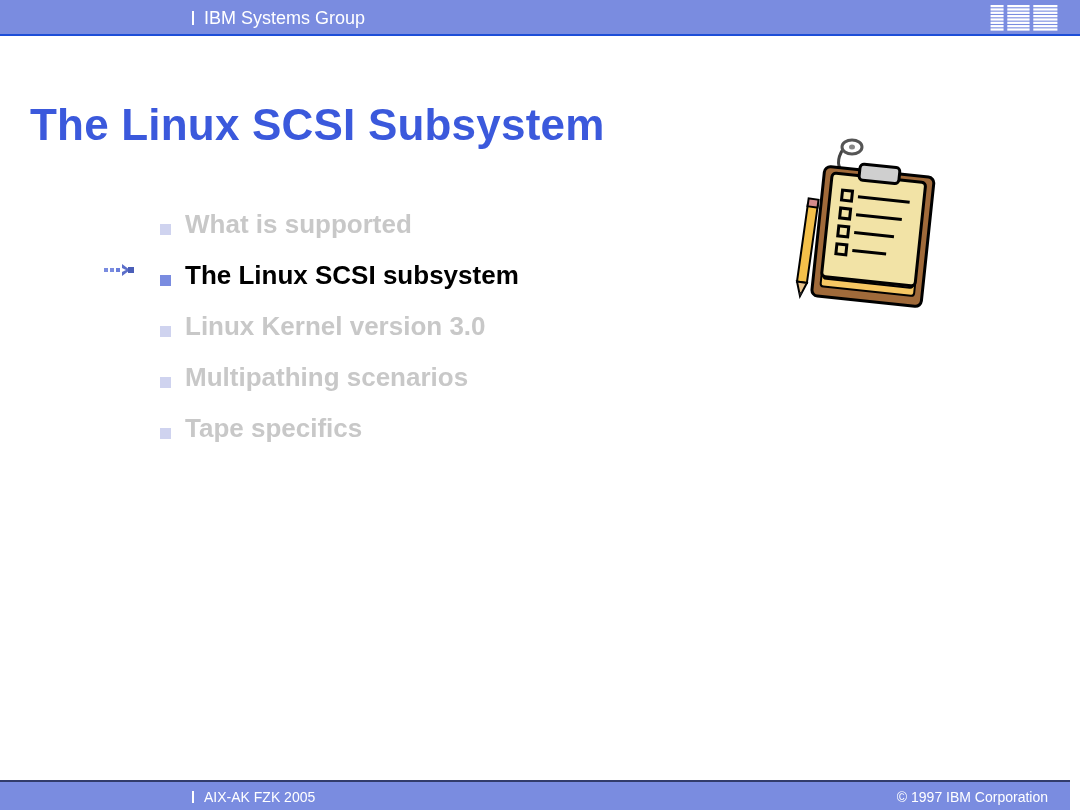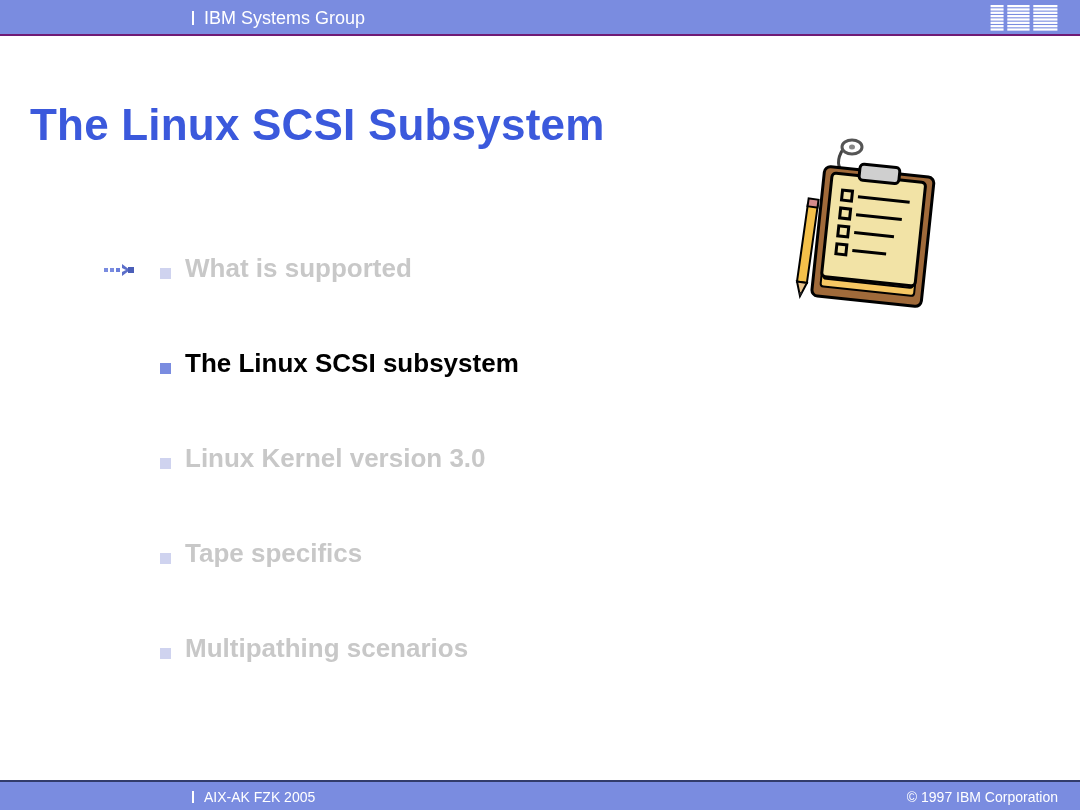--- a/index.html
+++ b/index.html
@@ -22,7 +22,7 @@
       top: 0; left: 0; right: 0;
       height: 36px;
       background: #7a8ce0;
-      border-bottom: 2px solid #701a75;
+      border-bottom: 2px solid #1d4ed8;
       color: #fff;
       font-size: 18px;
       line-height: 36px;

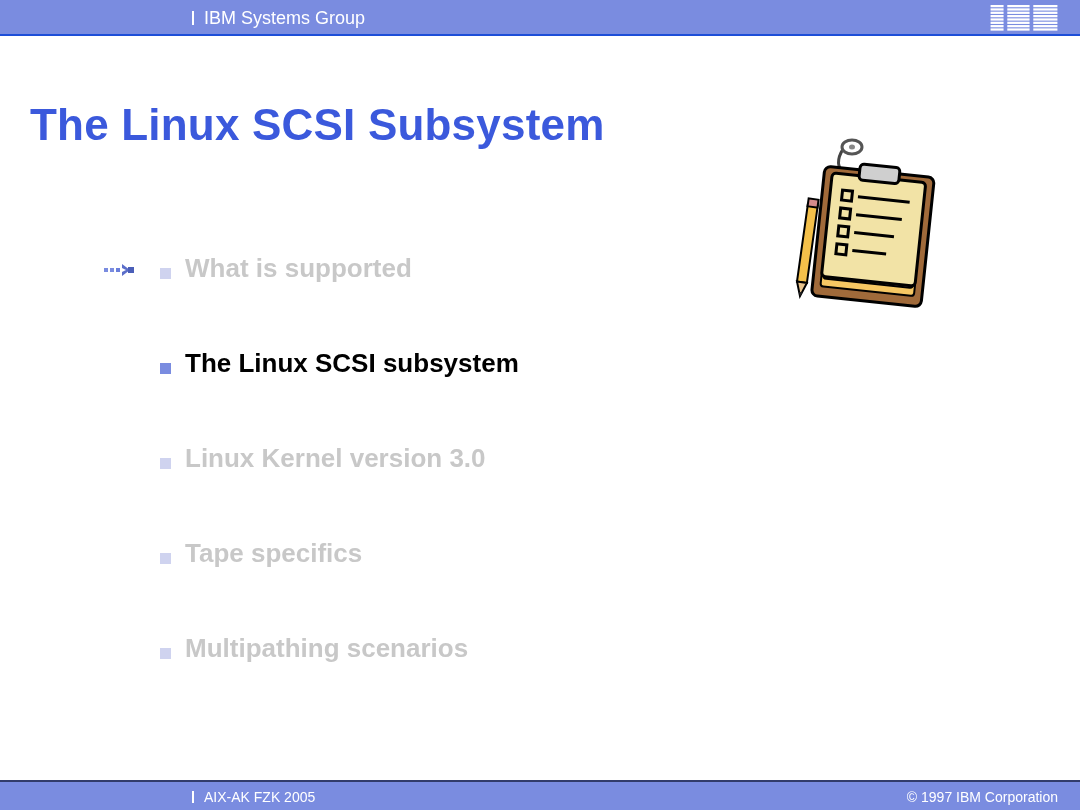--- a/index.html
+++ b/index.html
@@ -84,7 +84,6 @@
     .item span.label {
       font-size: 26px;
       font-weight: bold;
-      margin-top: 44px;
     }
     .dim { color: #c8c8c8; }
     .dim .bullet-sq { background: #cfd3ef; }

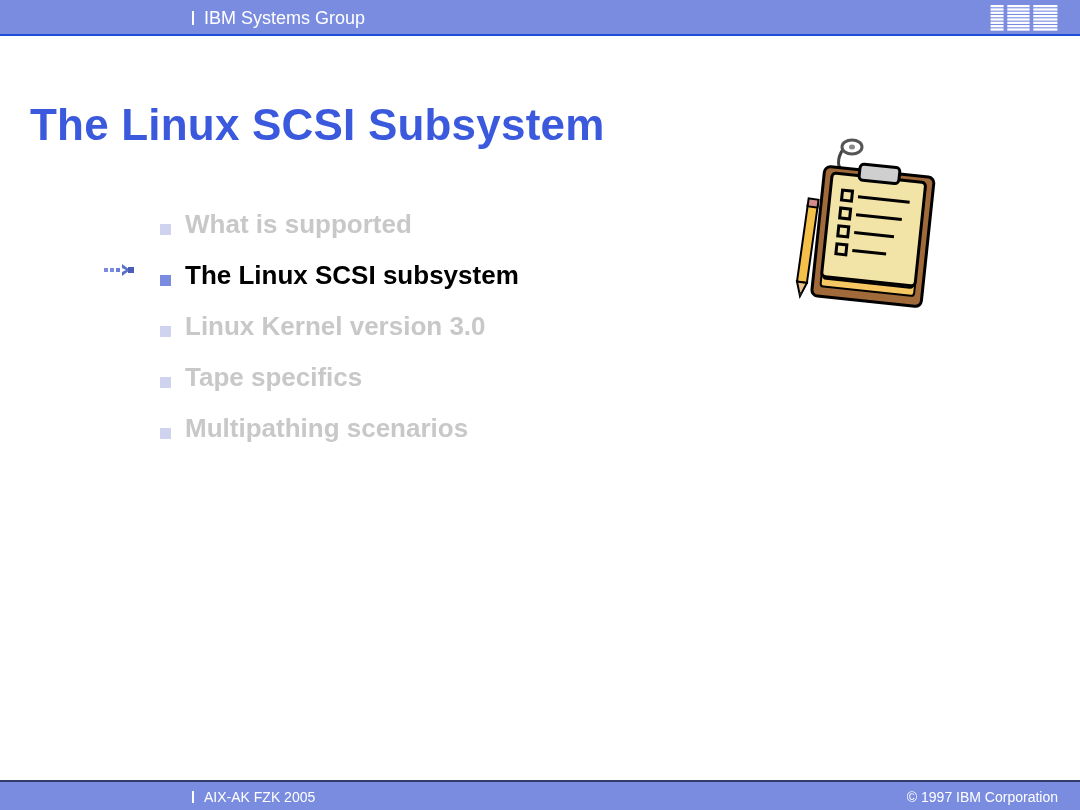--- a/index.html
+++ b/index.html
@@ -194,11 +194,11 @@
     </li>
     <li class="item dim">
       <span class="bullet-sq"></span>
+      <span class="label">Multipathing scenarios</span>
+    </li>
+    <li class="item dim">
+      <span class="bullet-sq"></span>
       <span class="label">Tape specifics</span>
-    </li>
-    <li class="item dim">
-      <span class="bullet-sq"></span>
-      <span class="label">Multipathing scenarios</span>
     </li>
   </ul>
 

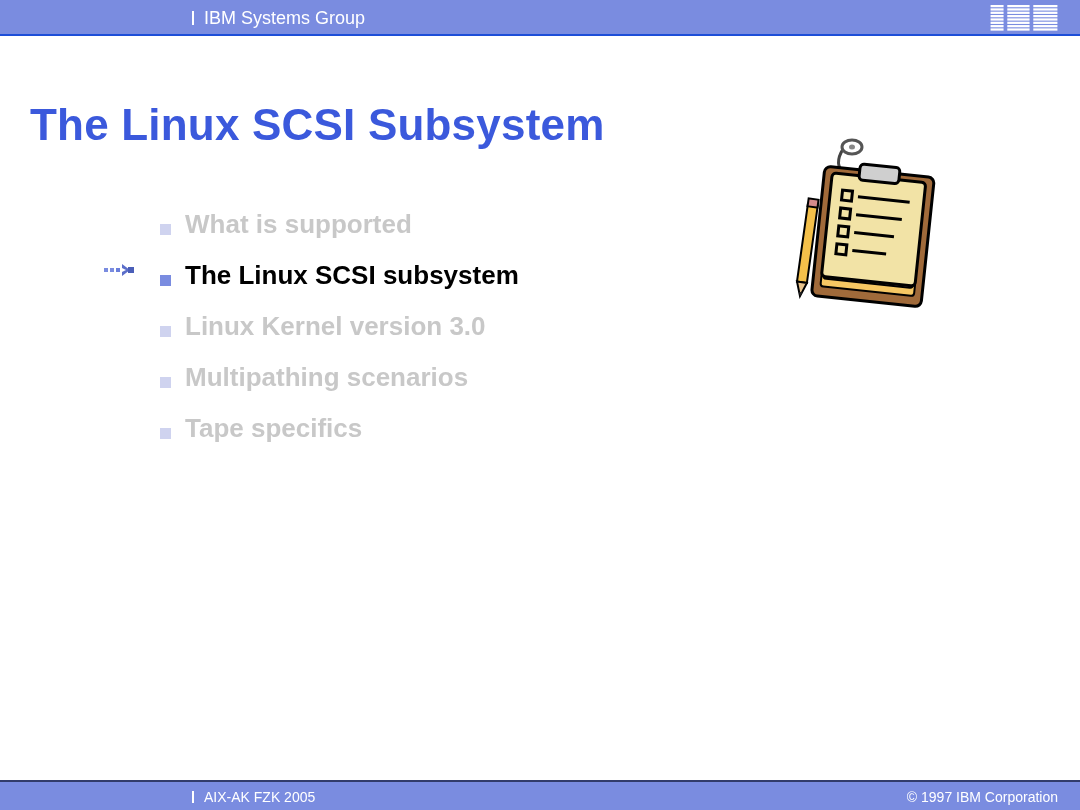--- a/index.html
+++ b/index.html
@@ -110,7 +110,7 @@
     
     .footer {
       position: absolute;
-      bottom: 0; left: 0; right: 0;
+      bottom: 0; left: 0; right: 10px;
       height: 30px;
       background: #7a8ce0;
       border-top: 2px solid #323c6b;

